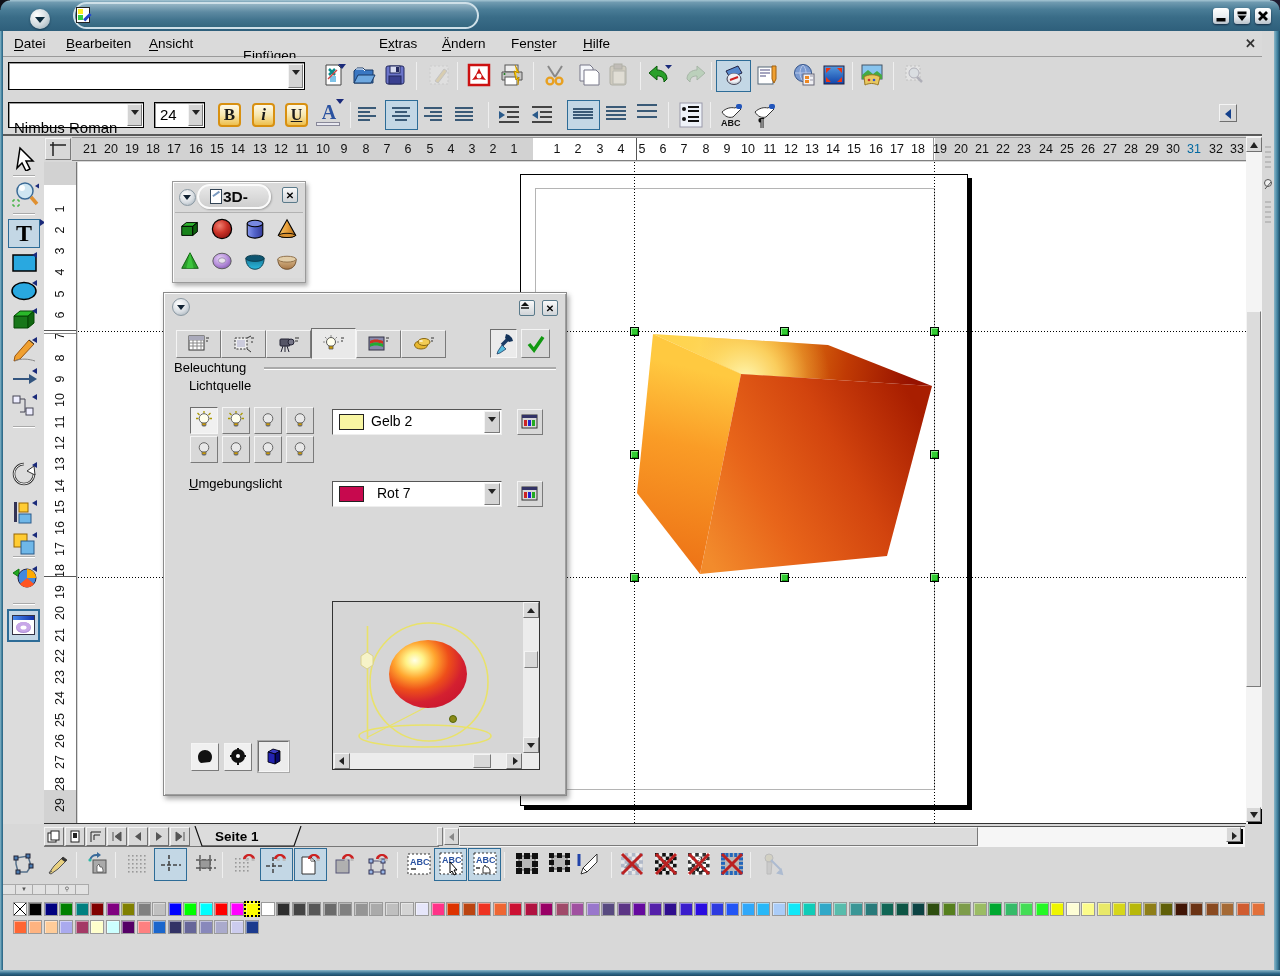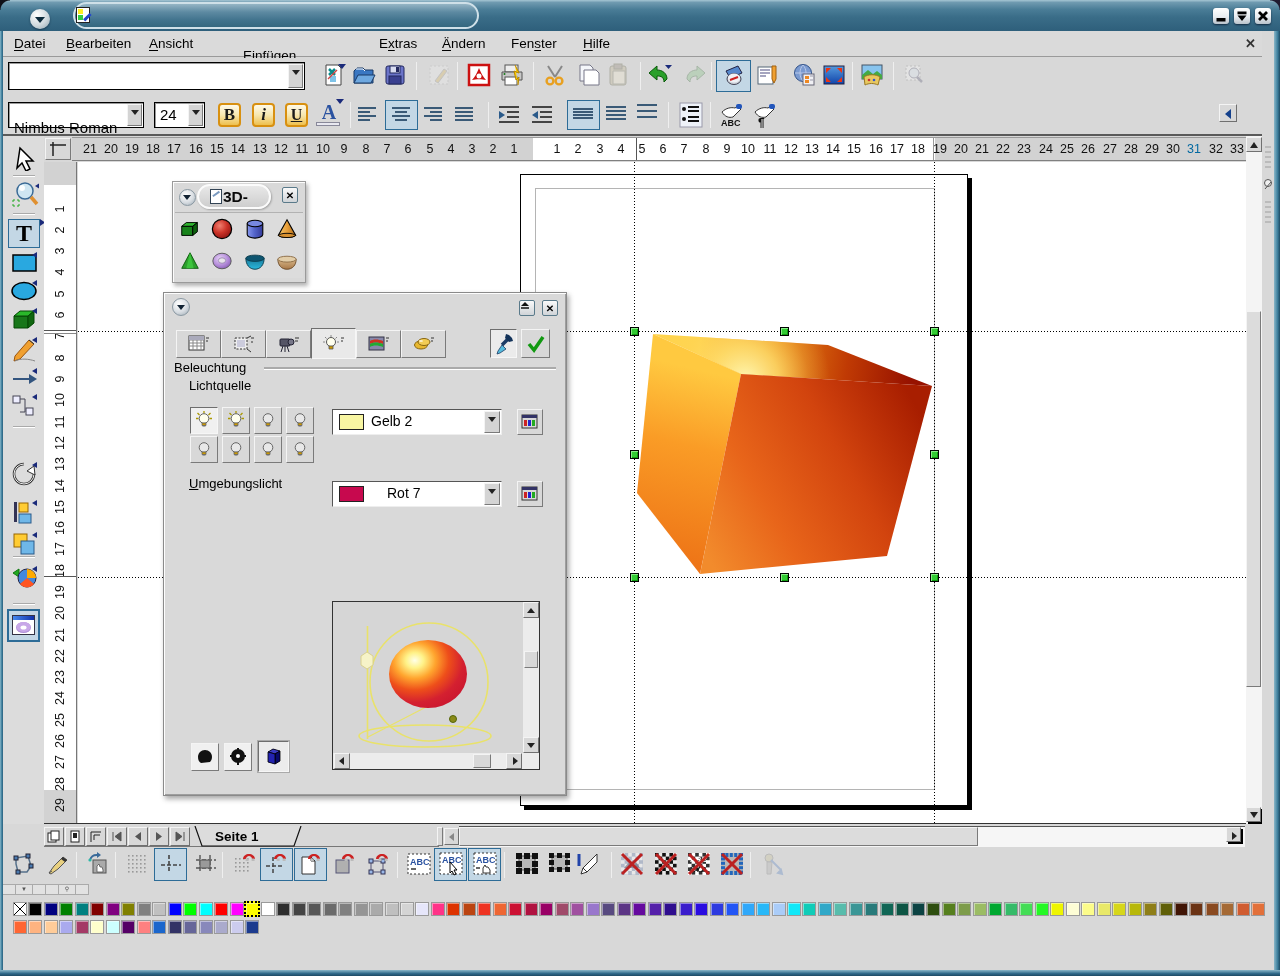--- a/index.html
+++ b/index.html
@@ -778,7 +778,7 @@
  <div class="abs txt" style="left:25px;top:183px;"><u>U</u>mgebungslicht</div>
  <div class="abs" style="left:168px;top:188px;width:170px;height:26px;background:#fff;border:1px solid;border-color:#555 #eee #eee #555;">
   <div class="abs" style="left:6px;top:4px;width:25px;height:16px;background:#c7094e;border:1px solid #222;"></div>
-  <div class="abs" style="left:54px;top:3px;font-size:14px;">Rot 7</div>
+  <div class="abs" style="left:44px;top:3px;font-size:14px;">Rot 7</div>
   <div class="ddbtn" style="width:16px;"></div>
  </div>
  <div class="abs raised" style="left:353px;top:188px;width:26px;height:26px;"></div>

